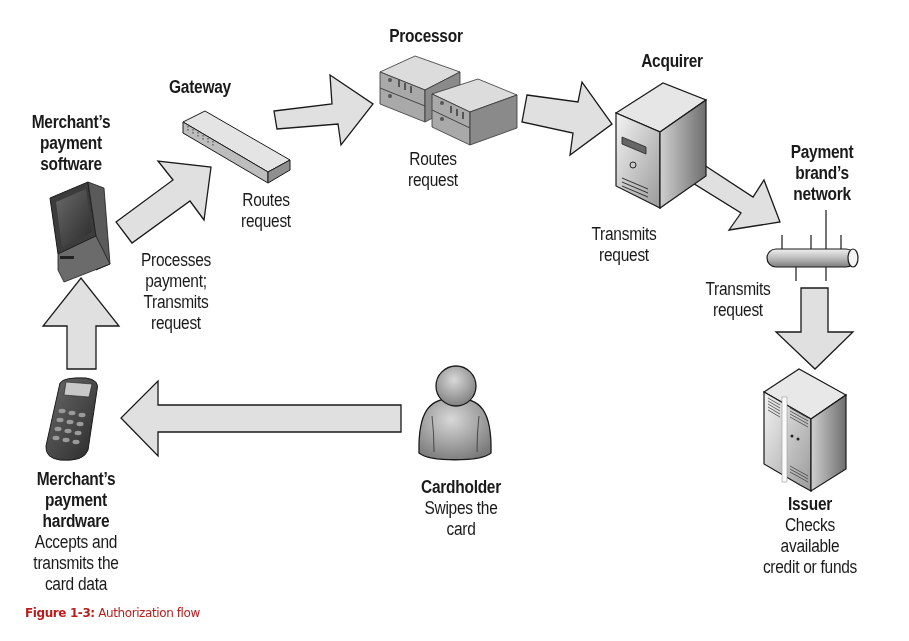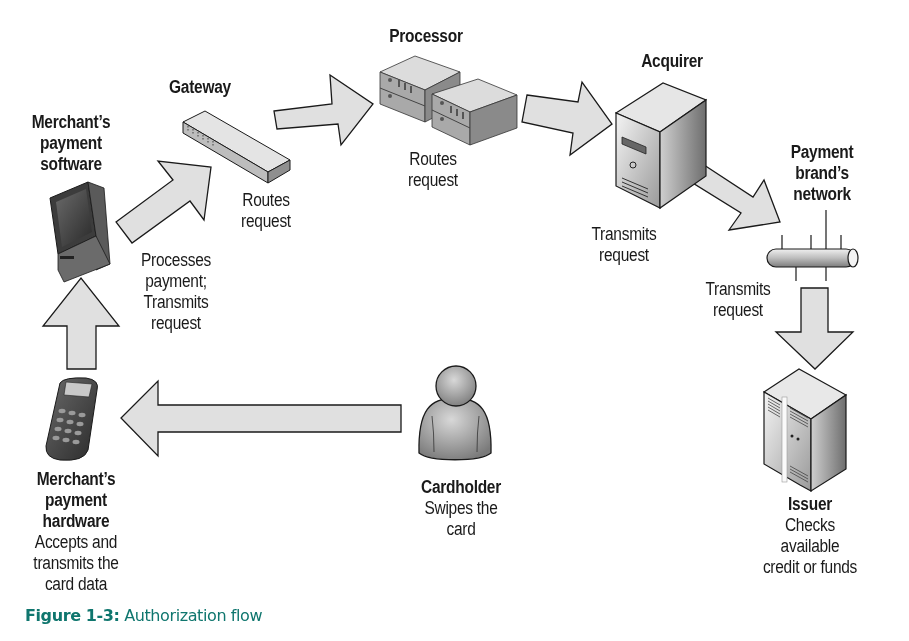--- a/index.html
+++ b/index.html
@@ -8,7 +8,7 @@
   .lbl{position:absolute;text-align:center;line-height:21px;font-size:18px;letter-spacing:-0.3px;transform:scaleX(0.86);transform-origin:center top;white-space:nowrap;}
   .lbl .t{font-weight:bold;display:block;}
   .lbl .d{display:block;}
-  .caption{position:absolute;left:25px;top:606px;font-size:16px;font-family:"DejaVu Sans",sans-serif;color:#0f766e;letter-spacing:-0.4px;}
+  .caption{position:absolute;left:25px;top:606px;font-size:12px;font-family:"DejaVu Sans",sans-serif;color:#b91c1c;letter-spacing:-0.4px;}
   .caption b{font-weight:bold;}
 </style>
 </head>

